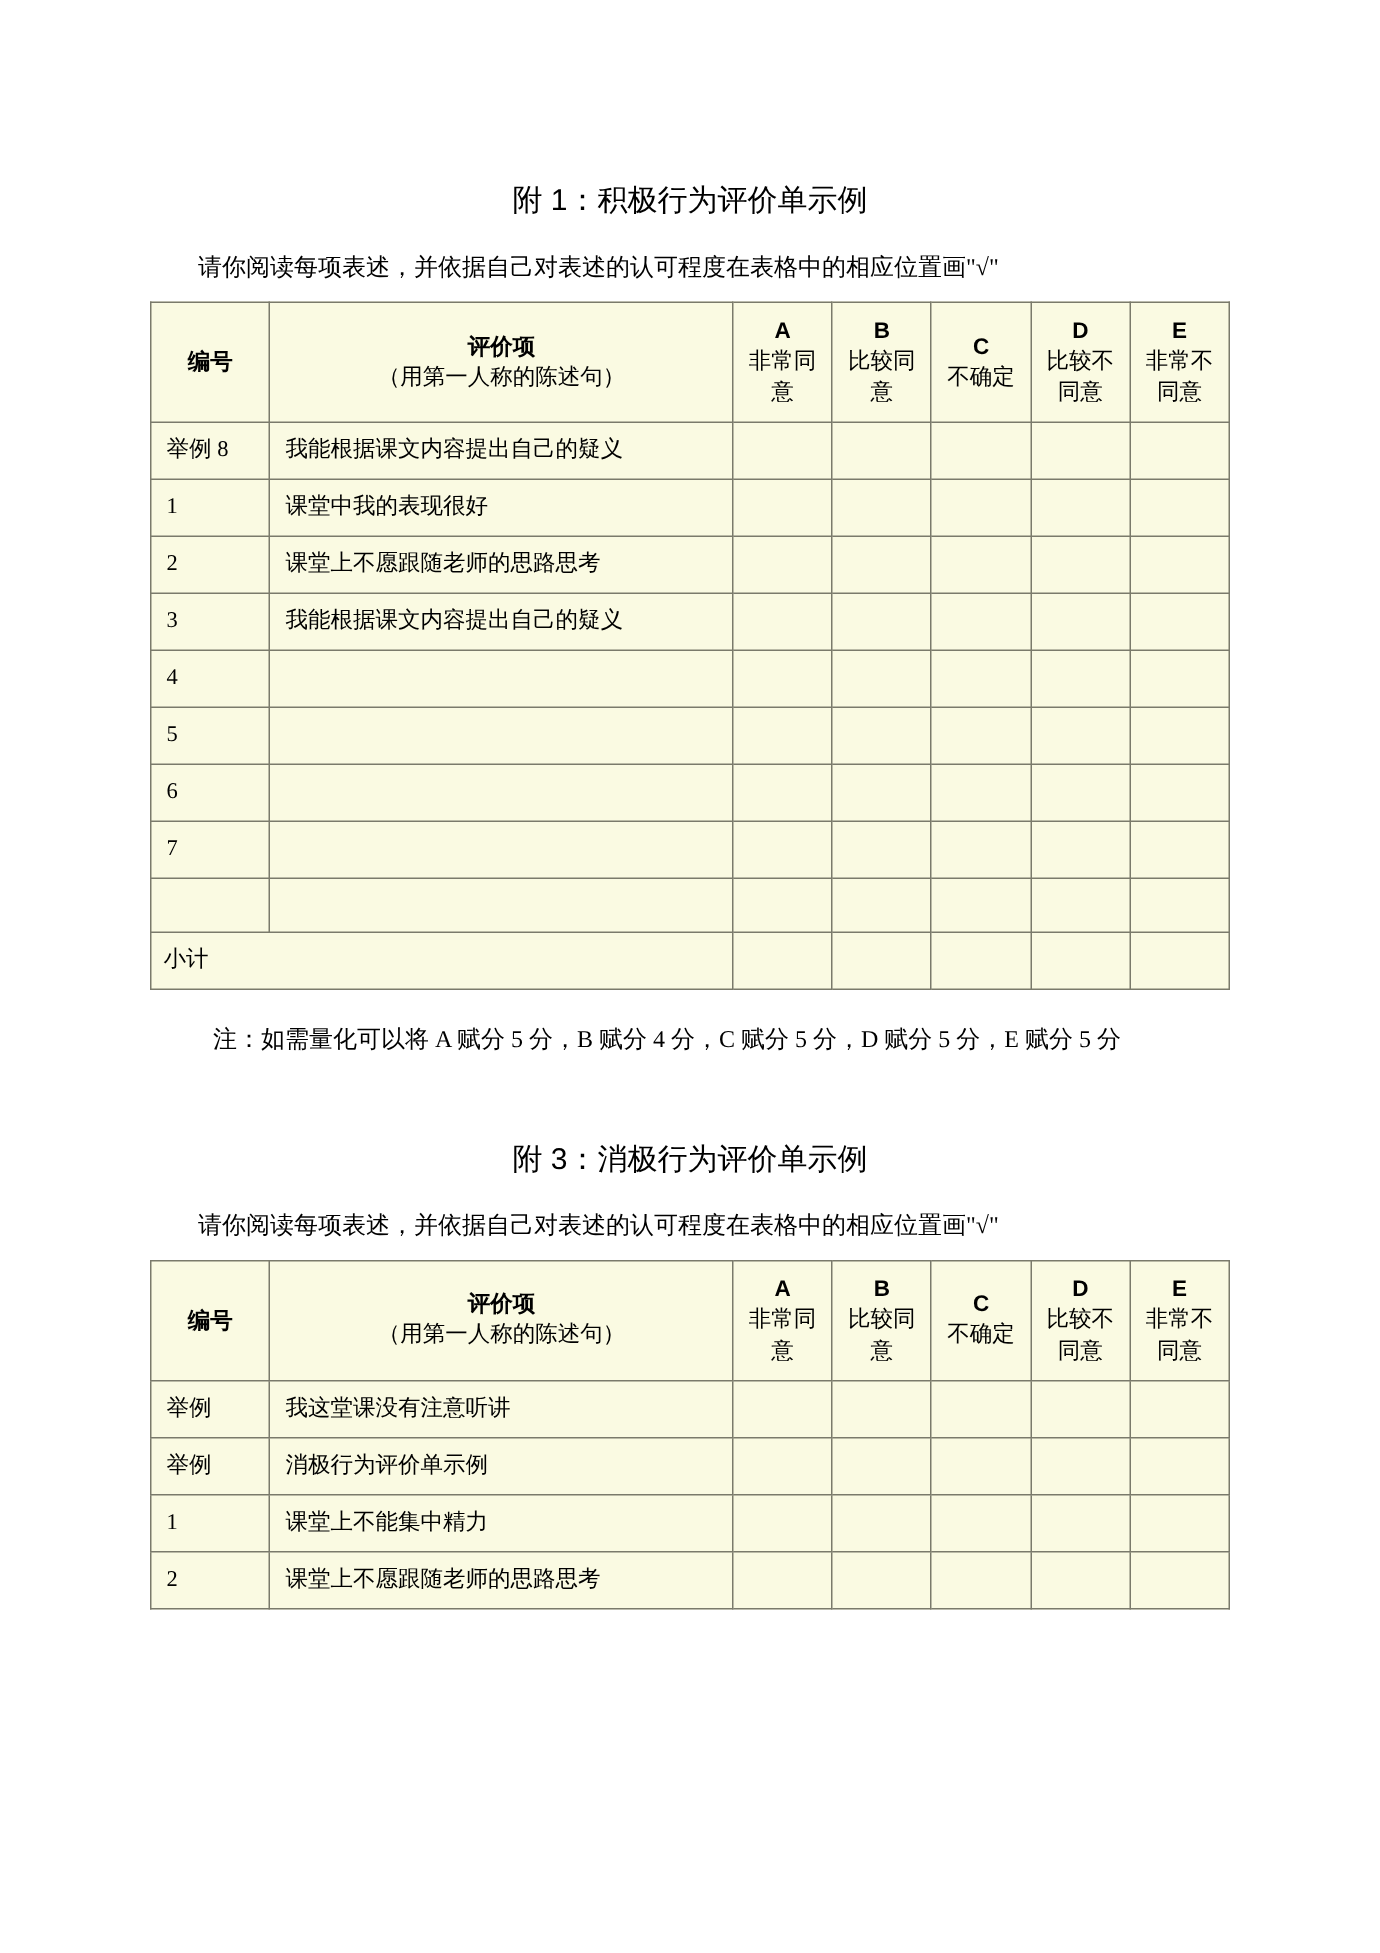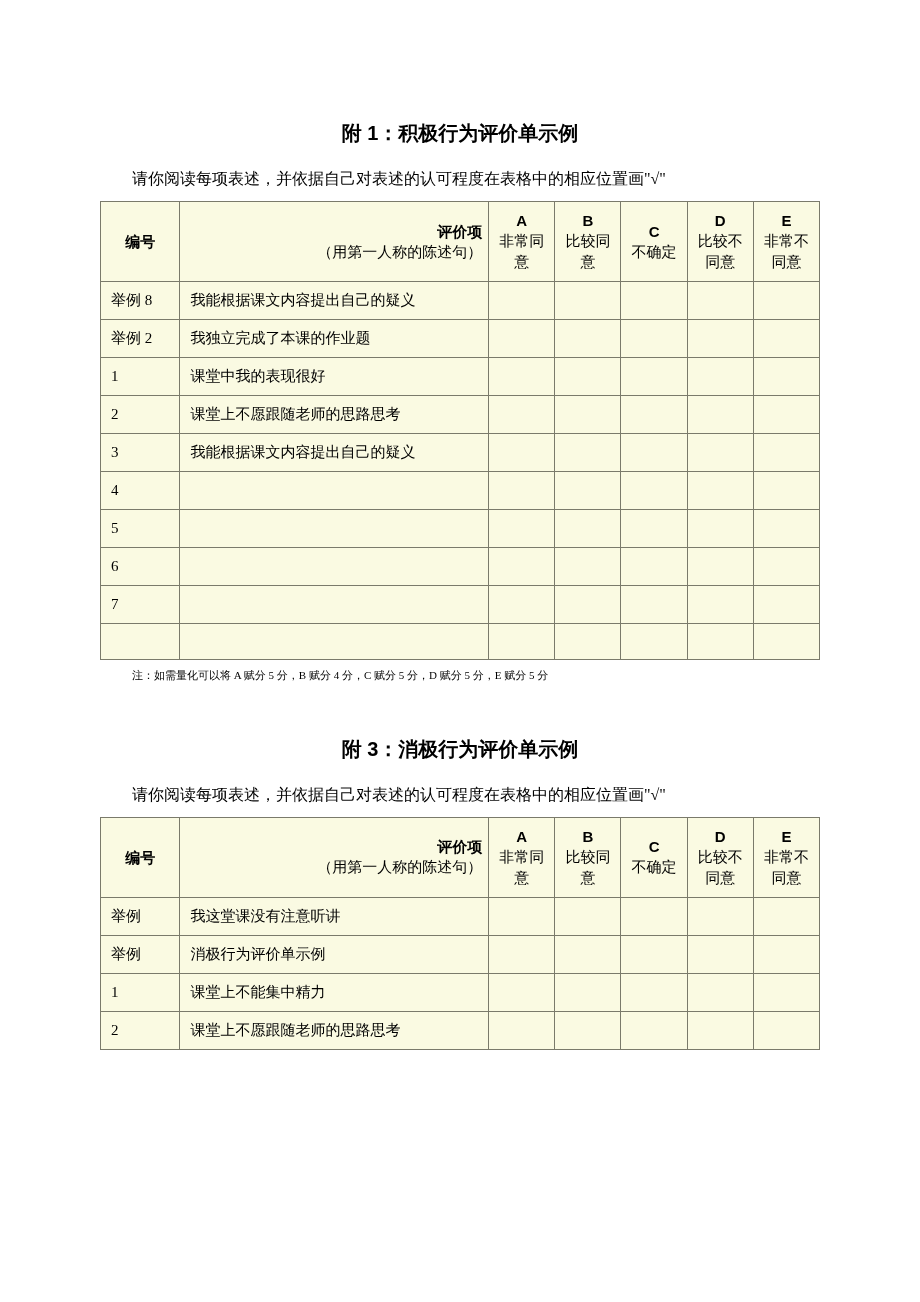--- a/index.html
+++ b/index.html
@@ -17,7 +17,7 @@
     .section-title {
       text-align: center;
       font-size: 20px;
-      font-weight: bold;
+      font-weight: normal;
       font-family: "SimHei", "黑体", sans-serif;
       margin-bottom: 20px;
     }

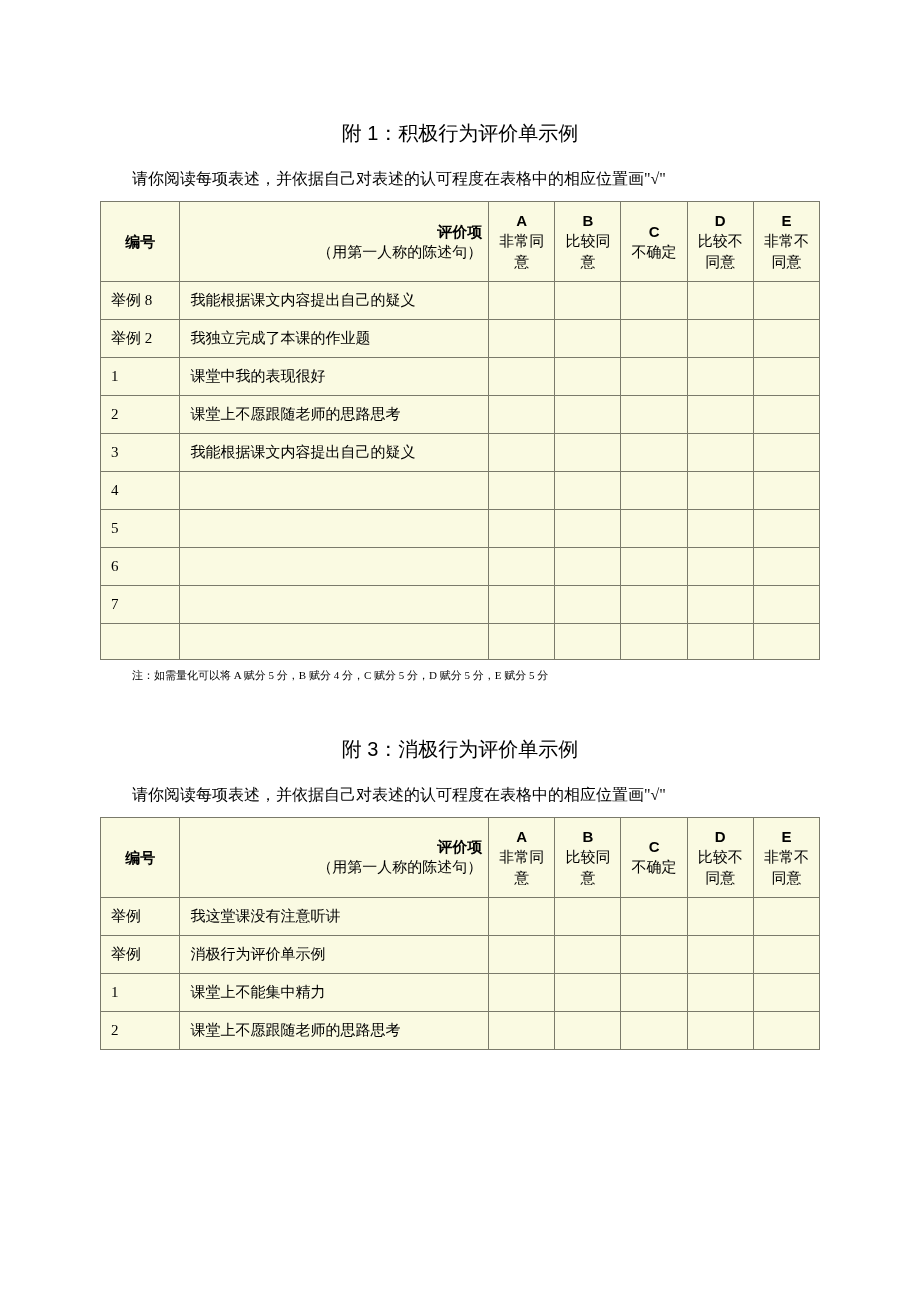--- a/index.html
+++ b/index.html
@@ -64,7 +64,6 @@
     }
     .col-desc {
       width: 280px;
-      text-align: right;
     }
     .col-opt {
       width: 60px;

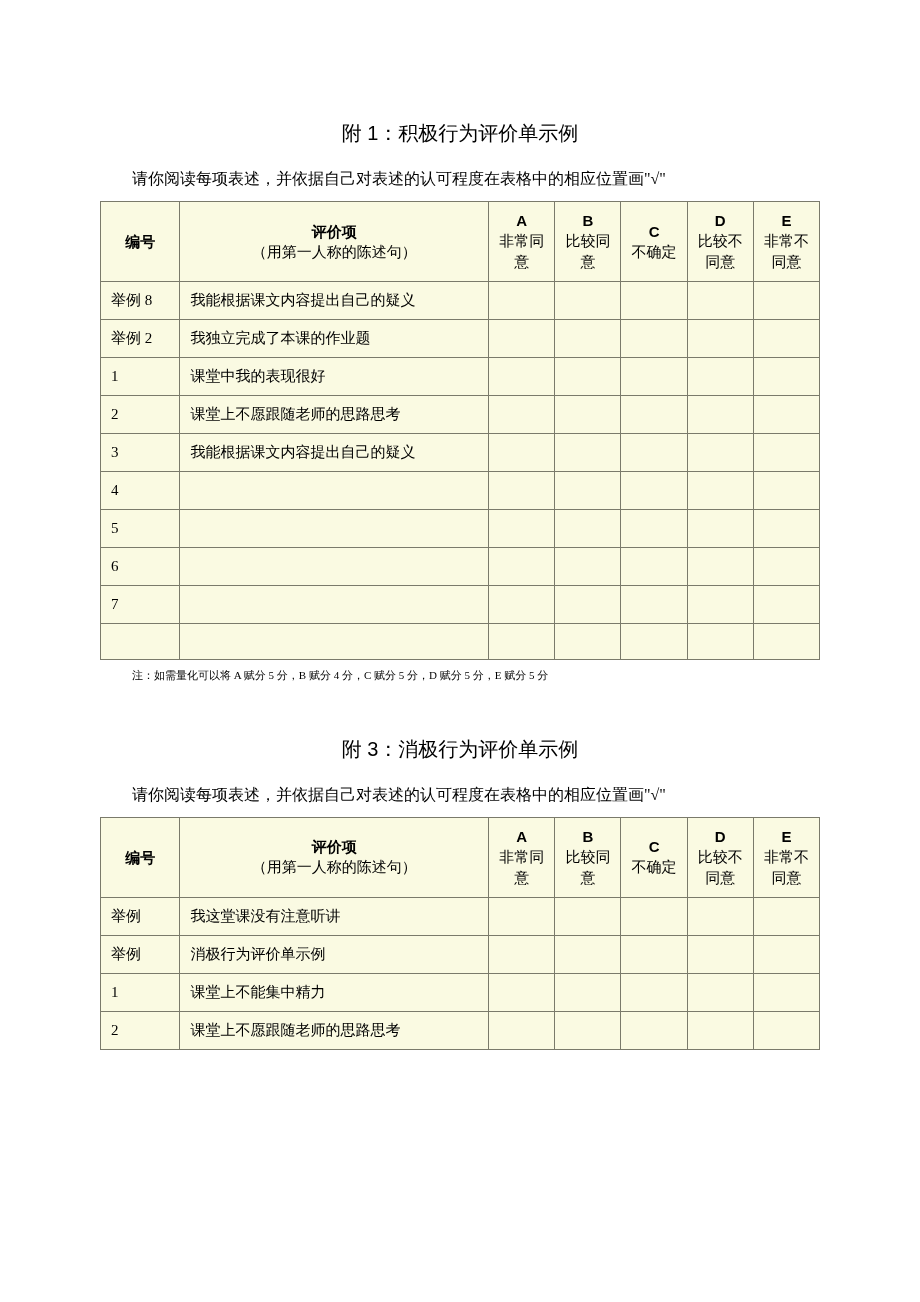--- a/index.html
+++ b/index.html
@@ -130,15 +130,6 @@
         <td></td>
       </tr>
       <tr>
-        <td class="num-cell">举例 2</td>
-        <td class="desc-cell">我独立完成了本课的作业题</td>
-        <td></td>
-        <td></td>
-        <td></td>
-        <td></td>
-        <td></td>
-      </tr>
-      <tr>
         <td class="num-cell">1</td>
         <td class="desc-cell">课堂中我的表现很好</td>
         <td></td>

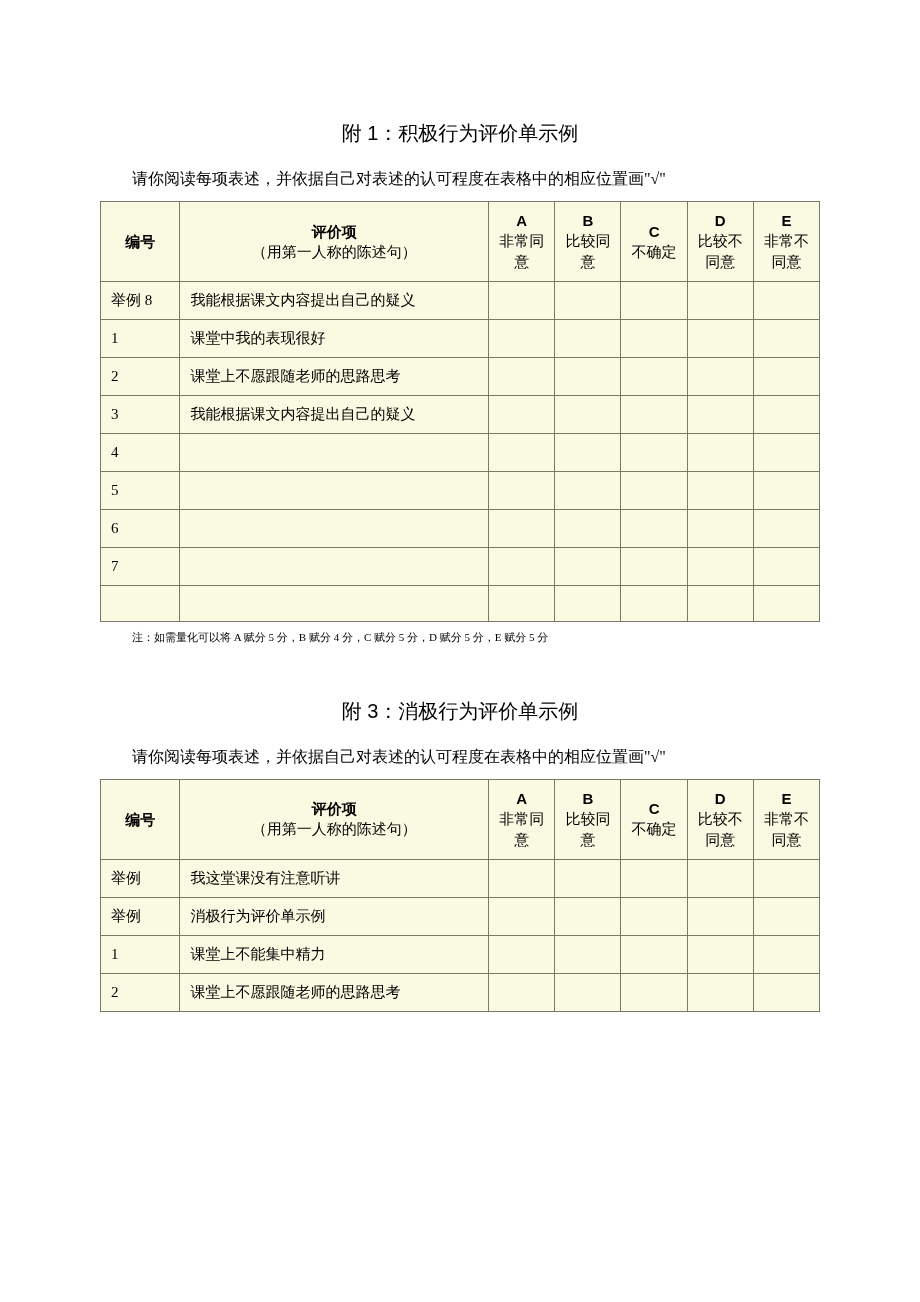--- a/index.html
+++ b/index.html
@@ -201,6 +201,14 @@
         <td></td>
         <td></td>
       </tr>
+      <tr>
+        <td colspan="2" class="subtotal-label">小计</td>
+        <td></td>
+        <td></td>
+        <td></td>
+        <td></td>
+        <td></td>
+      </tr>
     </tbody>
 </table>
 

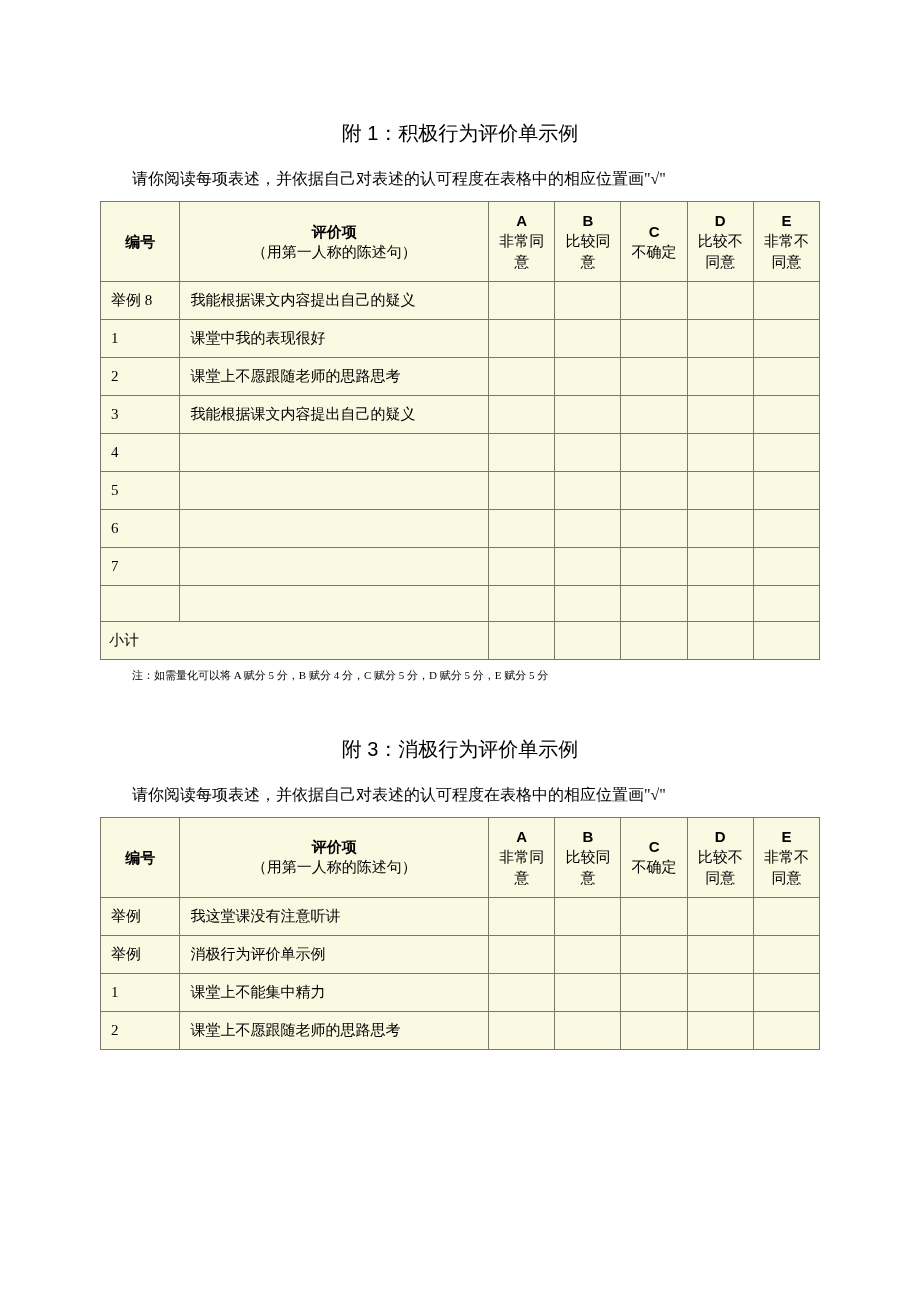--- a/index.html
+++ b/index.html
@@ -29,11 +29,11 @@
       line-height: 1.5;
     }
     .note-text {
-      font-size: 11px;
+      font-size: 16px;
       text-indent: 2em;
       font-family: "SimSun", "宋体", serif;
       line-height: 1.8;
-      margin-top: 6px;
+      margin-top: 20px;
       padding: 0 10px;
     }
     table {

